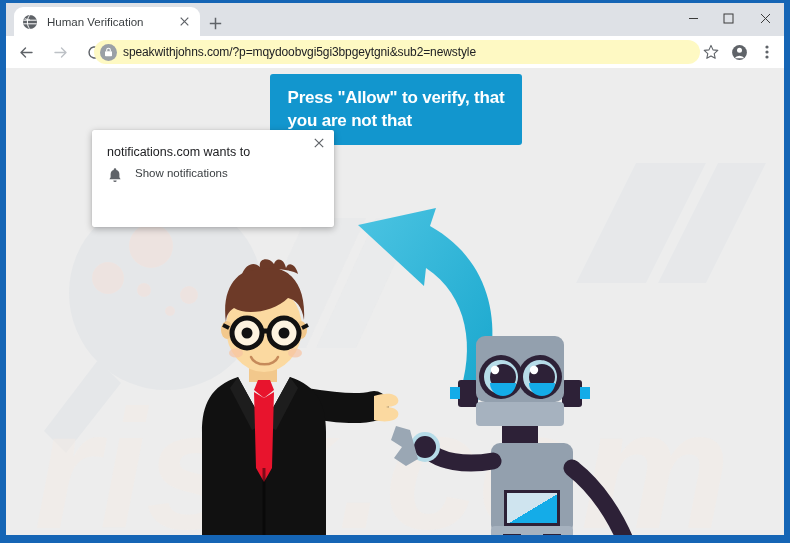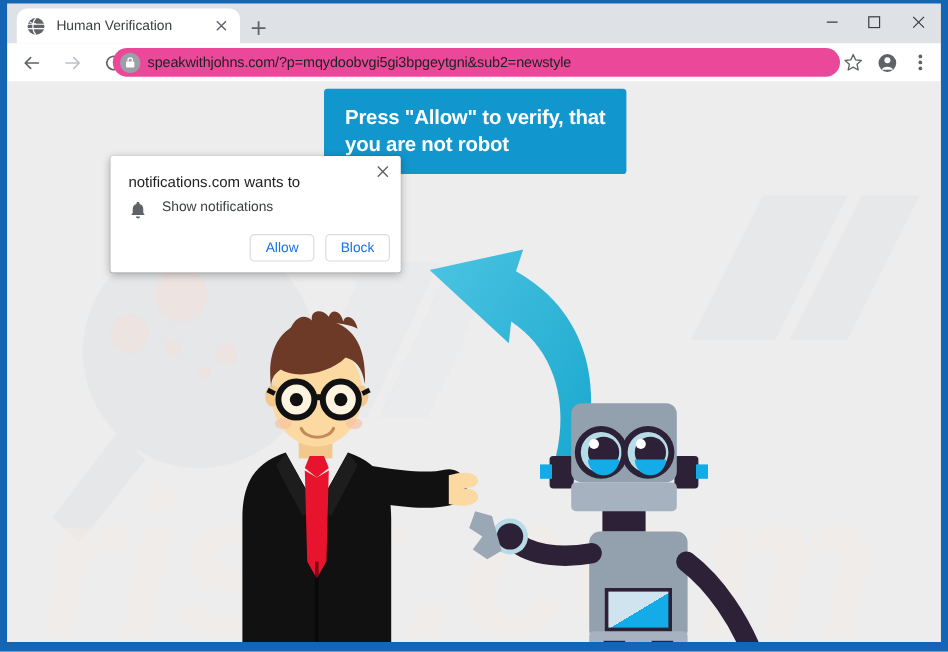--- a/index.html
+++ b/index.html
@@ -84,7 +84,7 @@
   .omnibox {
     position: absolute; left: 88px; top: 4px;
     width: 606px; height: 24px;
-    background: #ec4899;
+    background: #fef9c3;
     border-radius: 12px;
     display: flex; align-items: center;
     padding-left: 6px;

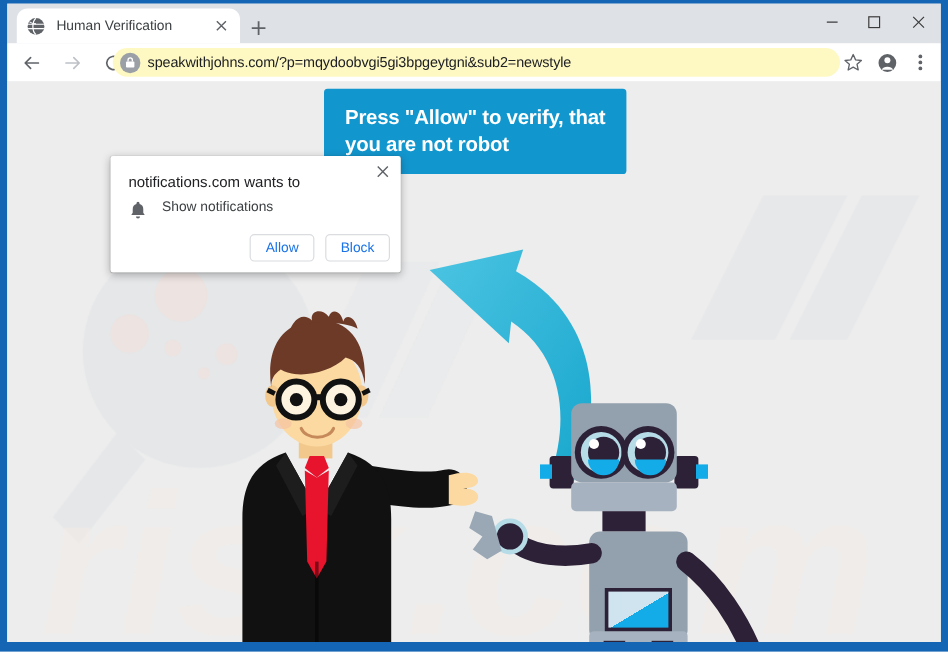--- a/index.html
+++ b/index.html
@@ -423,7 +423,7 @@
       <div class="banner">
         <div class="banner-text">
           <span>Press "Allow" to verify, that</span><br>
-          <span>you are not robot</span>
+          <span>you are not that</span>
         </div>
       </div>
 

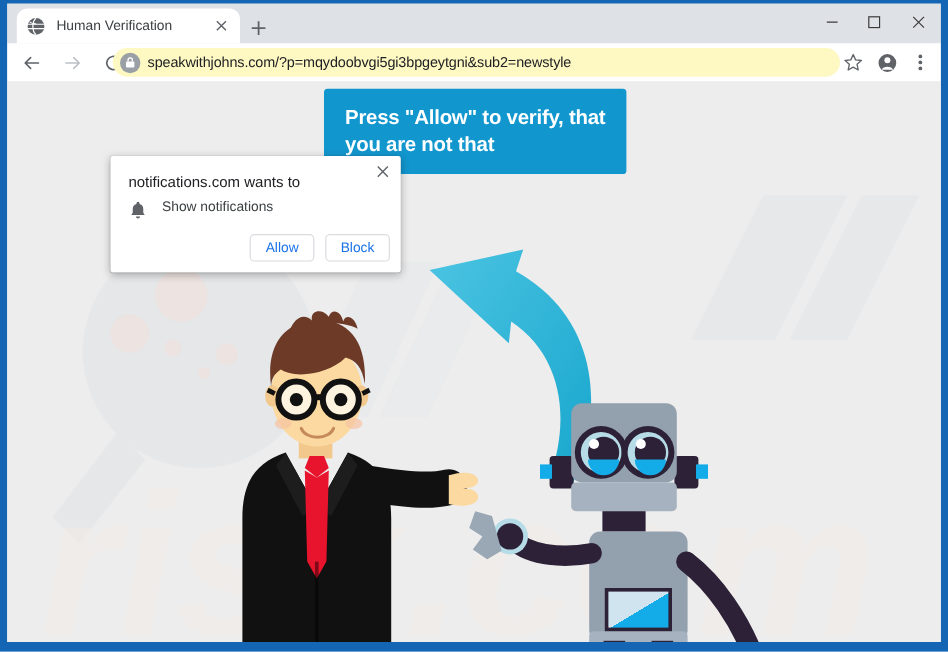--- a/index.html
+++ b/index.html
@@ -445,10 +445,6 @@
           </svg>
           <span class="notif-perm-label">Show notifications</span>
         </div>
-        <div class="notif-actions">
-          <button class="notif-btn">Allow</button>
-          <button class="notif-btn">Block</button>
-        </div>
       </div>
 
     </div>

